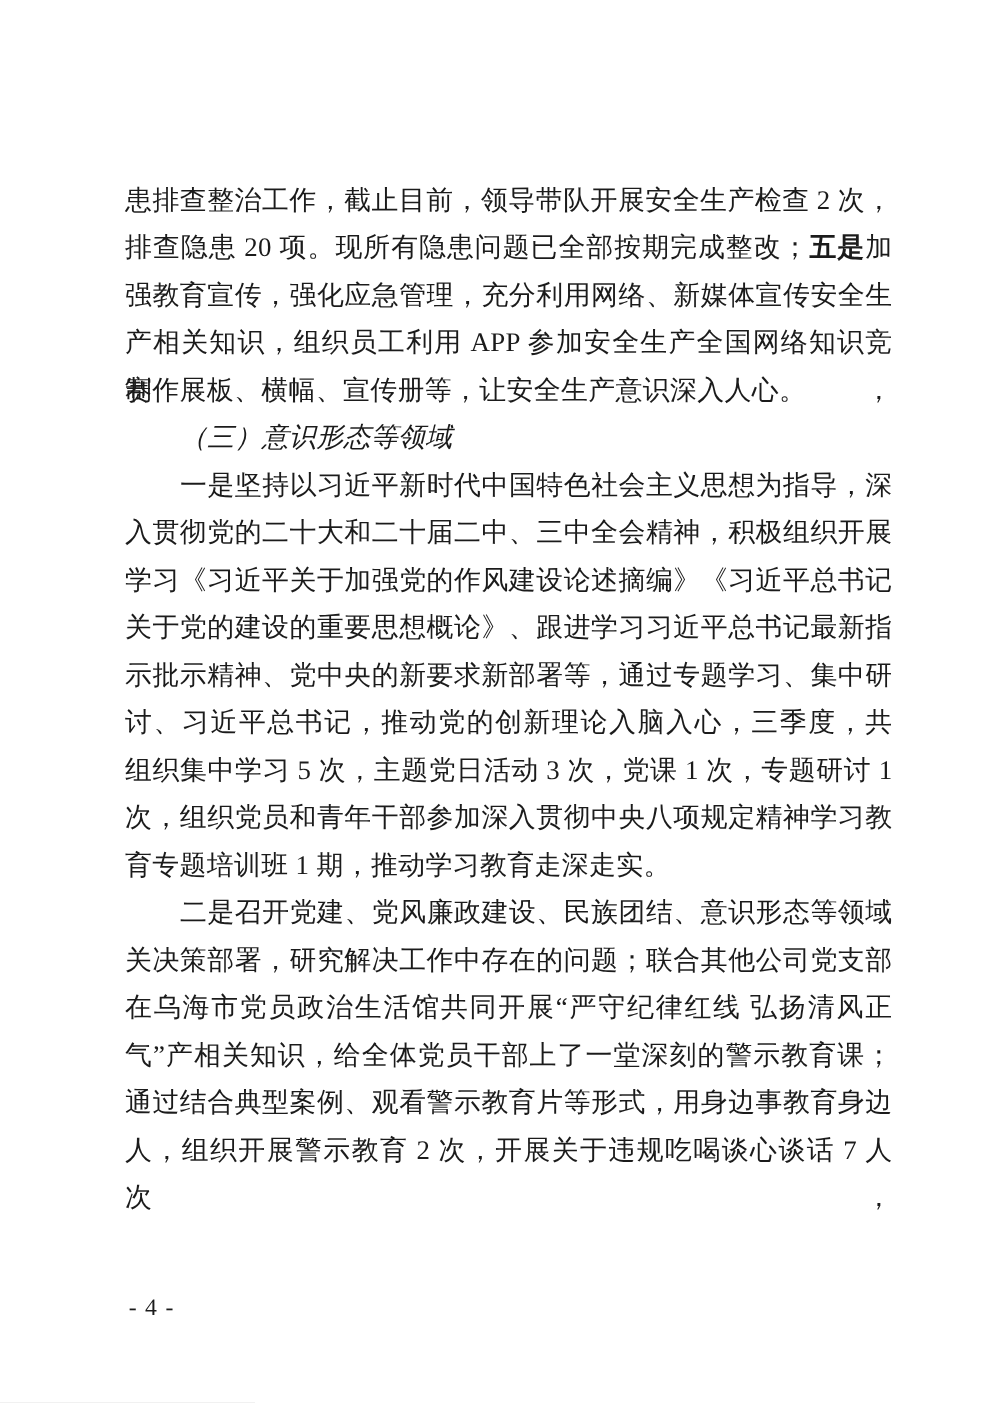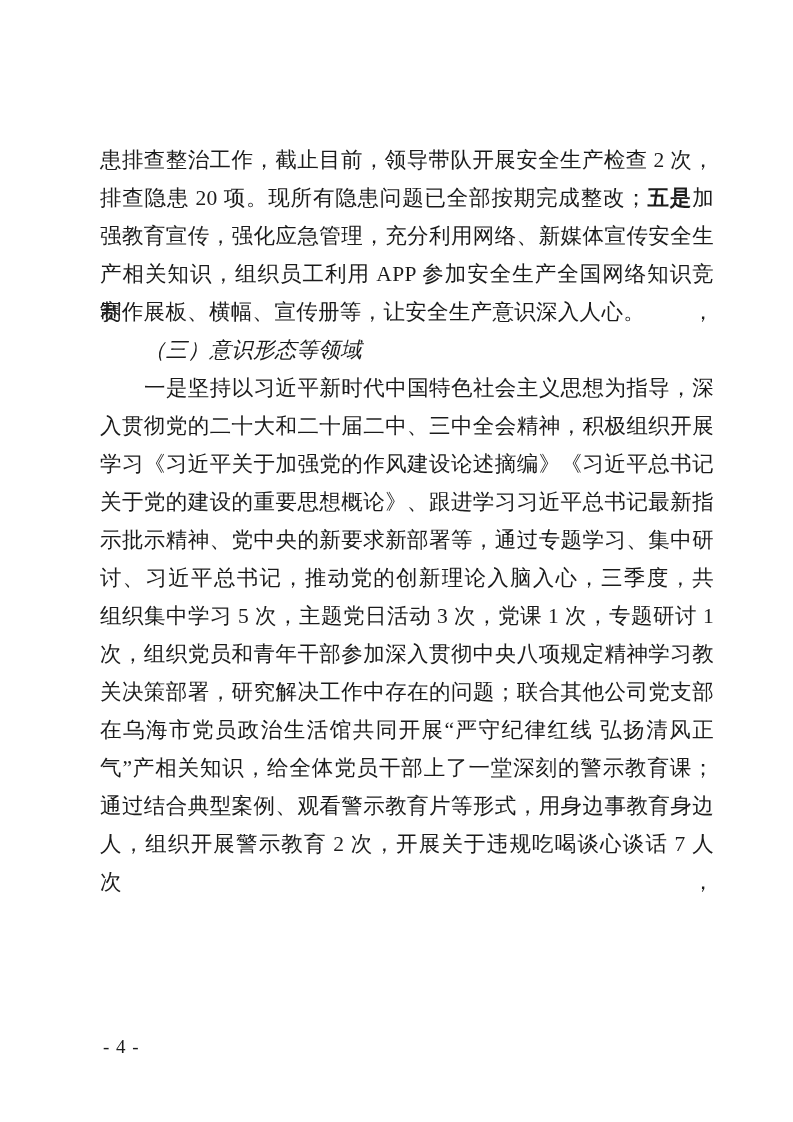--- a/index.html
+++ b/index.html
@@ -80,6 +80,7 @@
       <div class="line full"><span class="seg-body">讨、习近平总书记，推动党的创新理论入脑入心，三季度，共</span></div>
       <div class="line full"><span class="seg-body">组织集中学习 5 次，主题党日活动 3 次，党课 1 次，专题研讨 1</span></div>
       <div class="line full"><span class="seg-body">次，组织党员和青年干部参加深入贯彻中央八项规定精神学习教</span></div>
+      <div class="line"><span class="seg-body">育专题培训班 1 期，推动学习教育走深走实。</span></div>
       <div class="line full"><span class="seg-body">关决策部署，研究解决工作中存在的问题；联合其他公司党支部</span></div>
       <div class="line full"><span class="seg-body">在乌海市党员政治生活馆共同开展“严守纪律红线 弘扬清风正</span></div>
       <div class="line full"><span class="seg-body">气”产相关知识，给全体党员干部上了一堂深刻的警示教育课；</span></div>

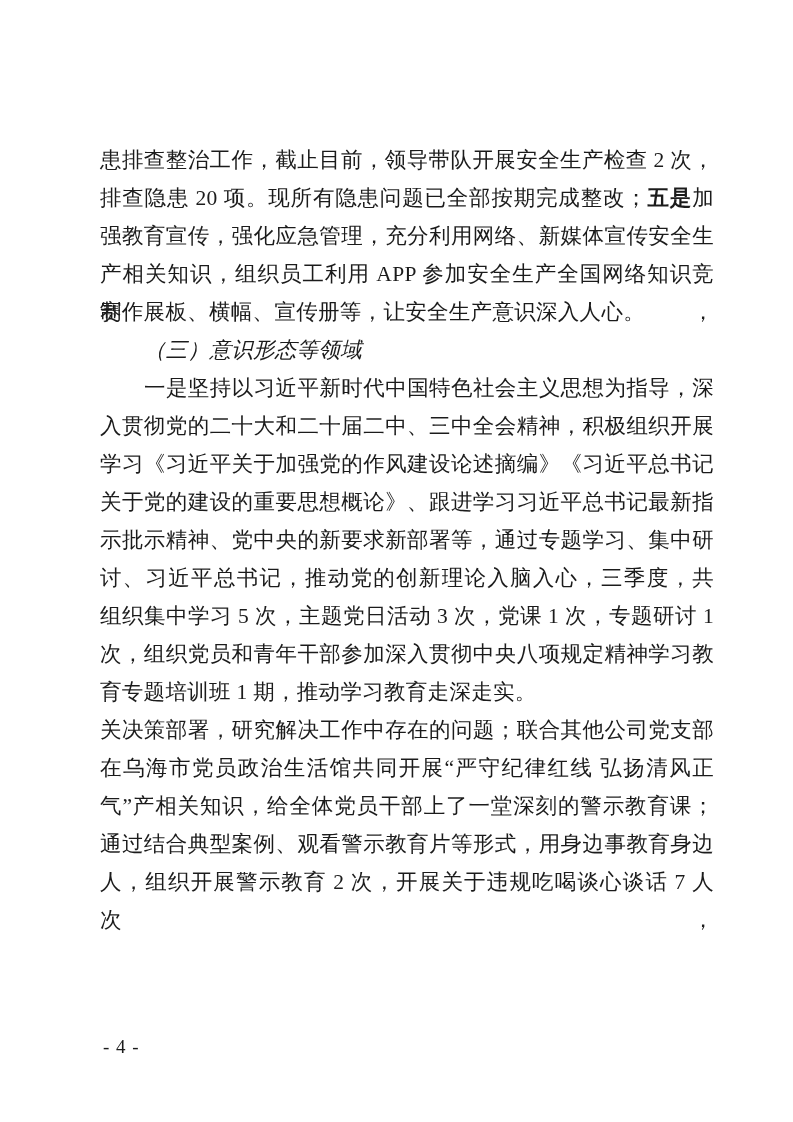--- a/index.html
+++ b/index.html
@@ -81,6 +81,7 @@
       <div class="line full"><span class="seg-body">组织集中学习 5 次，主题党日活动 3 次，党课 1 次，专题研讨 1</span></div>
       <div class="line full"><span class="seg-body">次，组织党员和青年干部参加深入贯彻中央八项规定精神学习教</span></div>
       <div class="line"><span class="seg-body">育专题培训班 1 期，推动学习教育走深走实。</span></div>
+      <div class="line full indent"><span class="seg-body">二是召开党建、党风廉政建设、民族团结、意识形态等领域</span></div>
       <div class="line full"><span class="seg-body">关决策部署，研究解决工作中存在的问题；联合其他公司党支部</span></div>
       <div class="line full"><span class="seg-body">在乌海市党员政治生活馆共同开展“严守纪律红线 弘扬清风正</span></div>
       <div class="line full"><span class="seg-body">气”产相关知识，给全体党员干部上了一堂深刻的警示教育课；</span></div>

